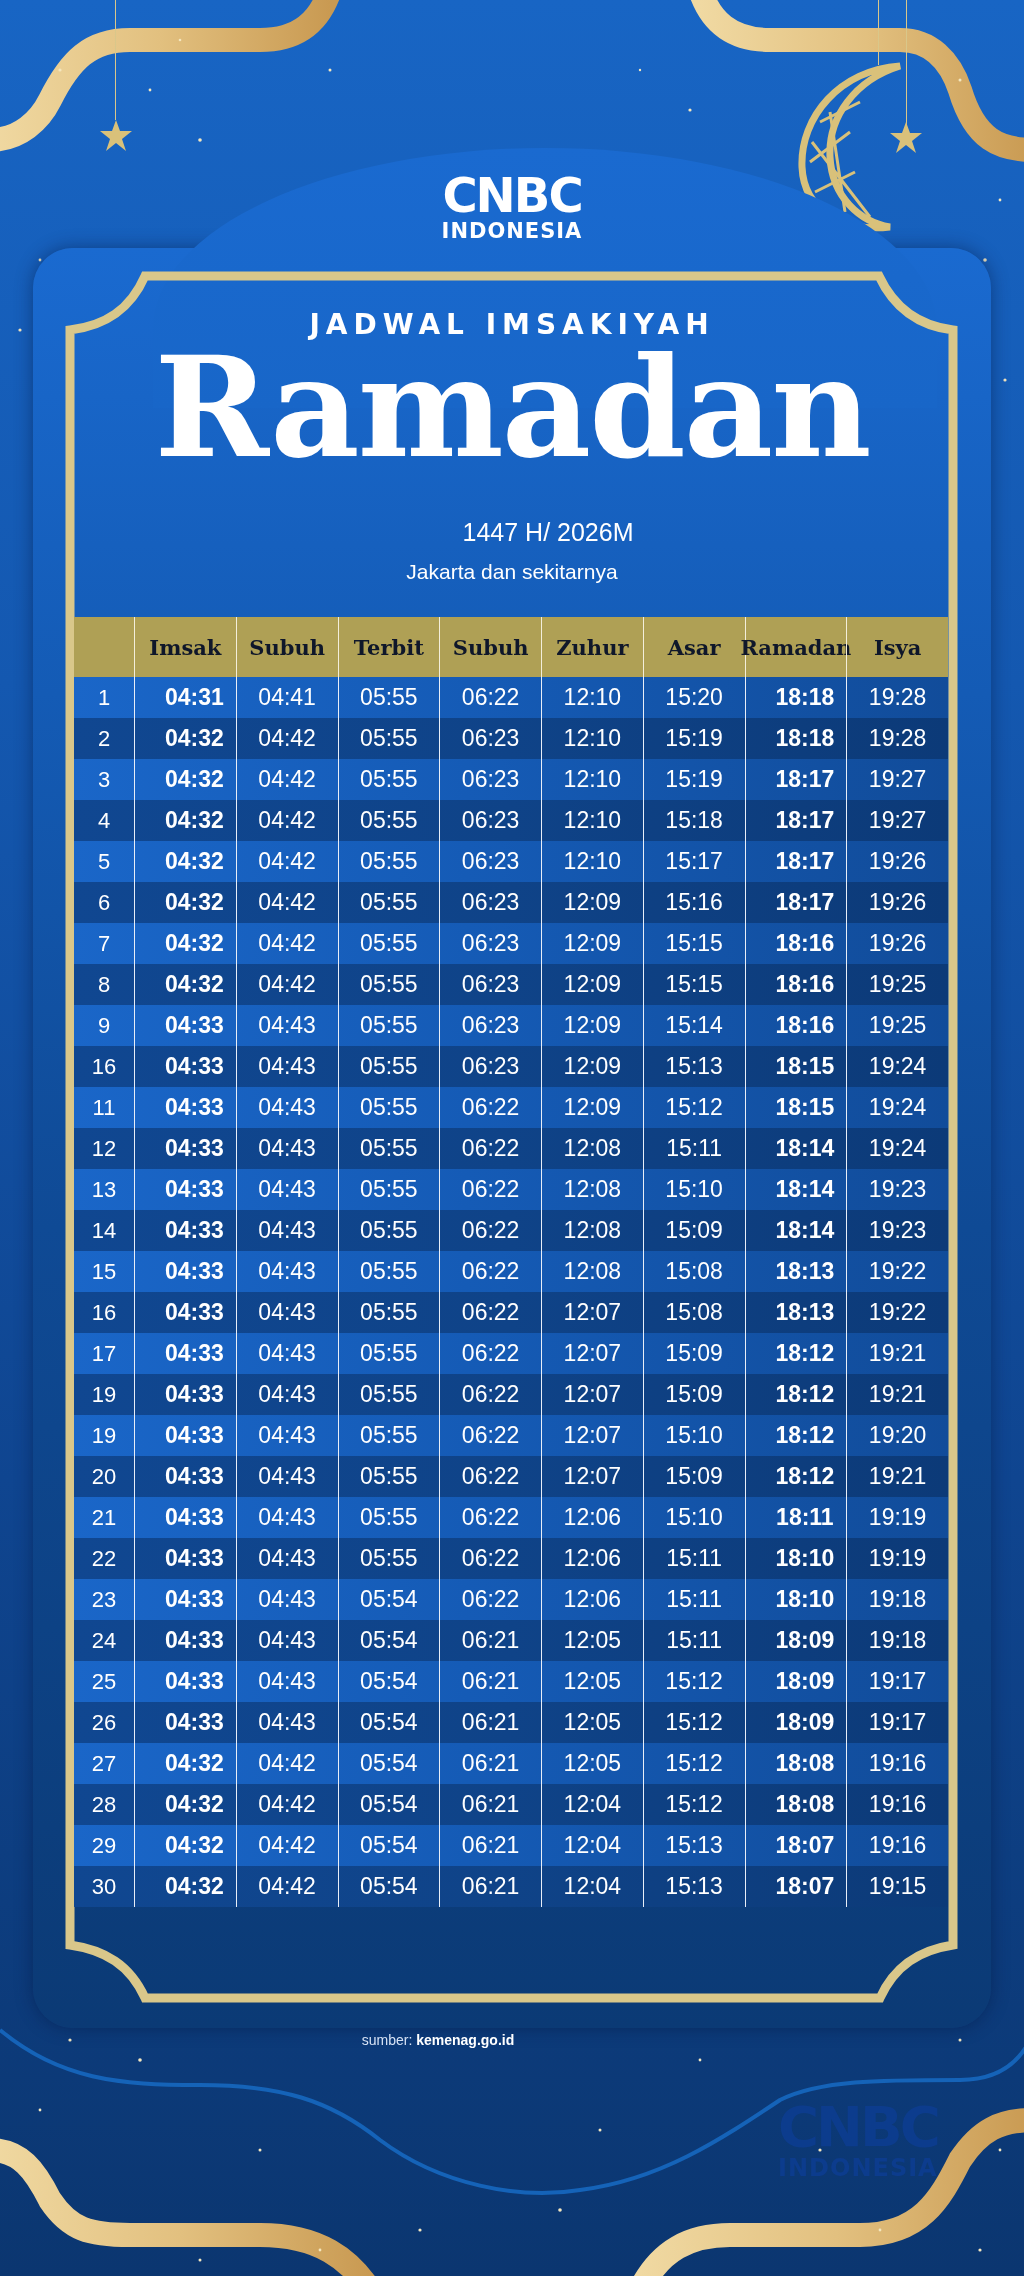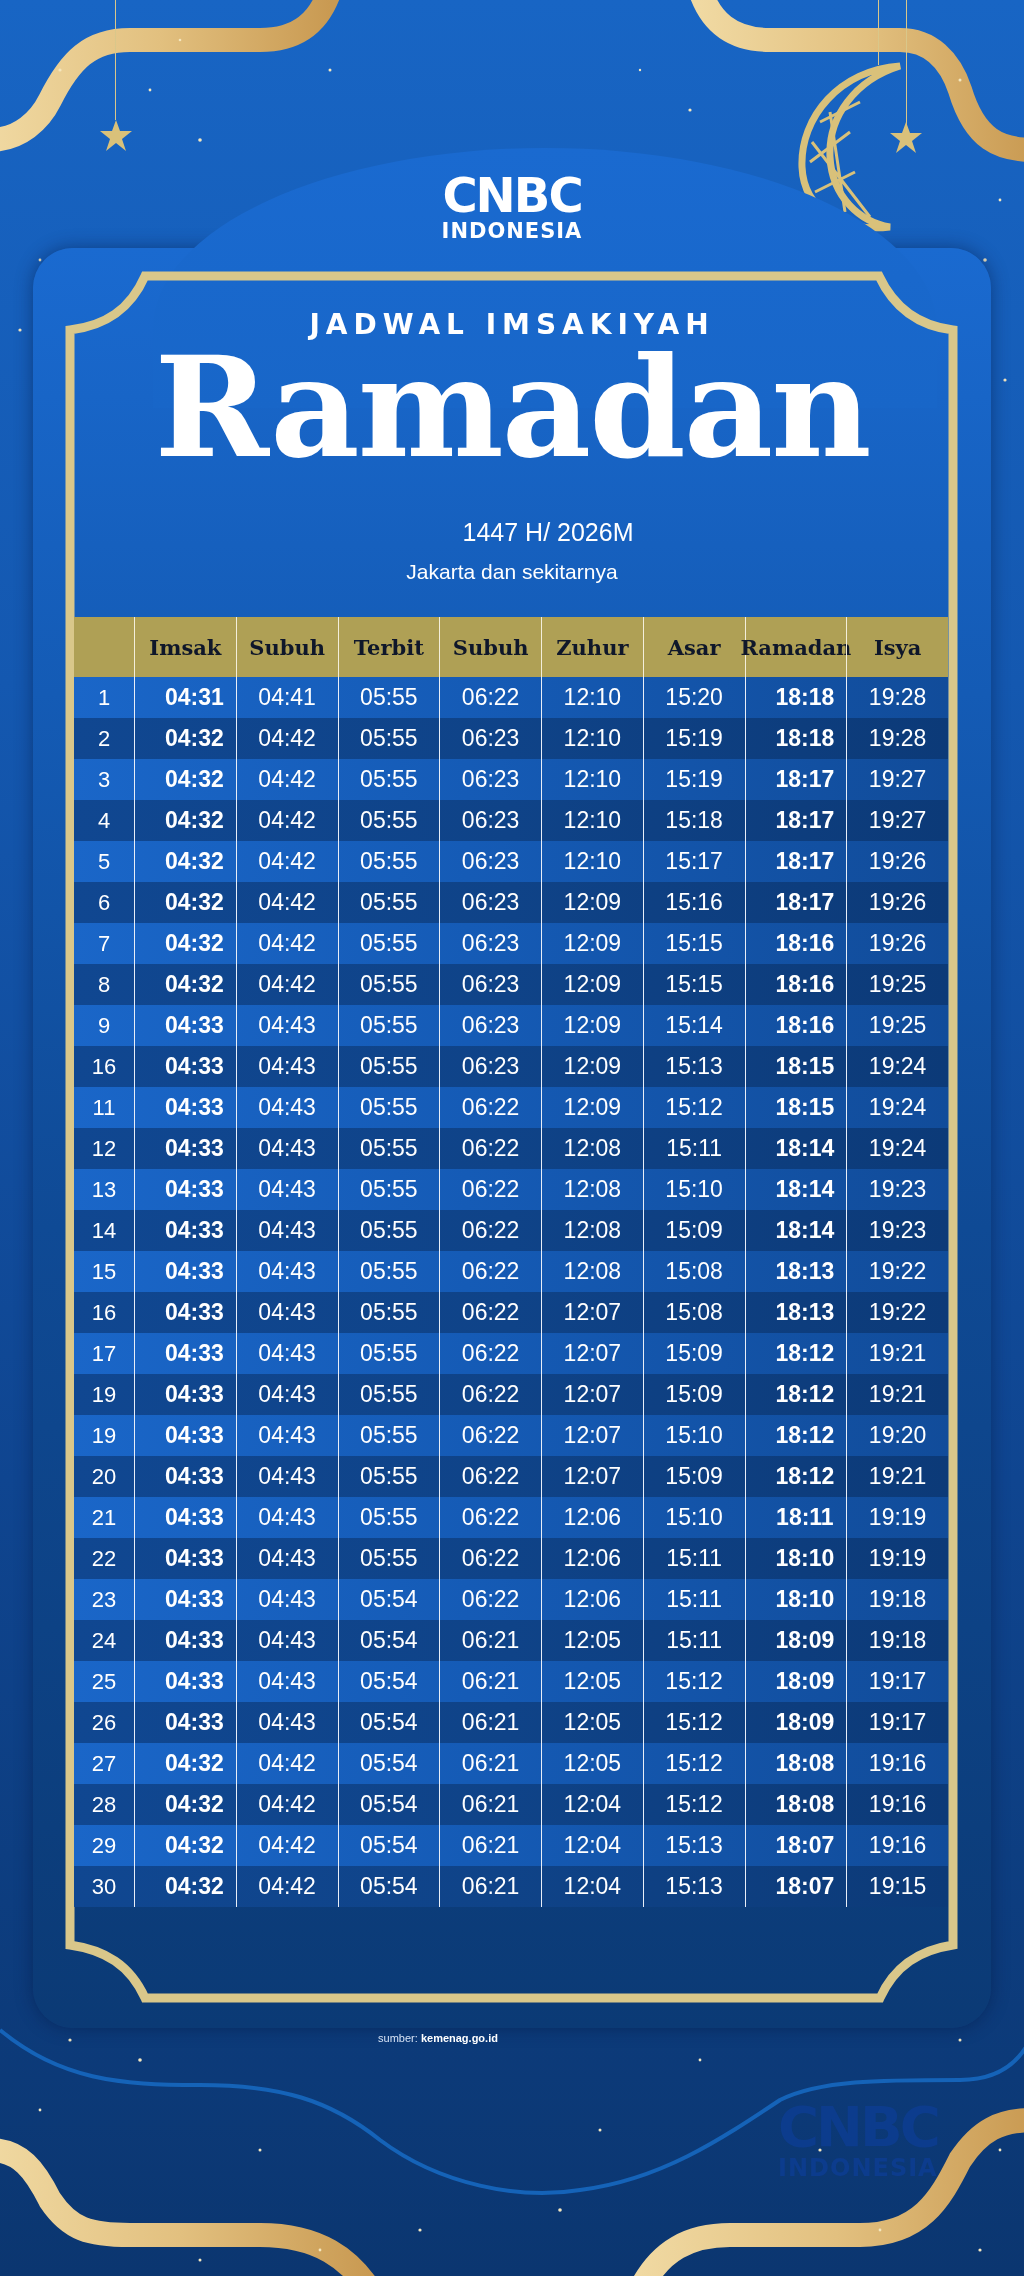--- a/index.html
+++ b/index.html
@@ -56,7 +56,7 @@
   .c { width:101.75px; }
   .bold { font-weight:bold;padding-left:18px; }
 
-  .source { position:absolute; left:0; width:876px; top:2032px; text-align:center; font-size:11px; color:#d6e2f5; }
+  .source { position:absolute; left:0; width:876px; top:2032px; text-align:center; font-size:14px; color:#d6e2f5; }
   .source b { color:#fff; }
 
   .logo-ghost { position:absolute; left:778px; top:2100px; text-align:center; color:#0d3d90; opacity:0.9; }

